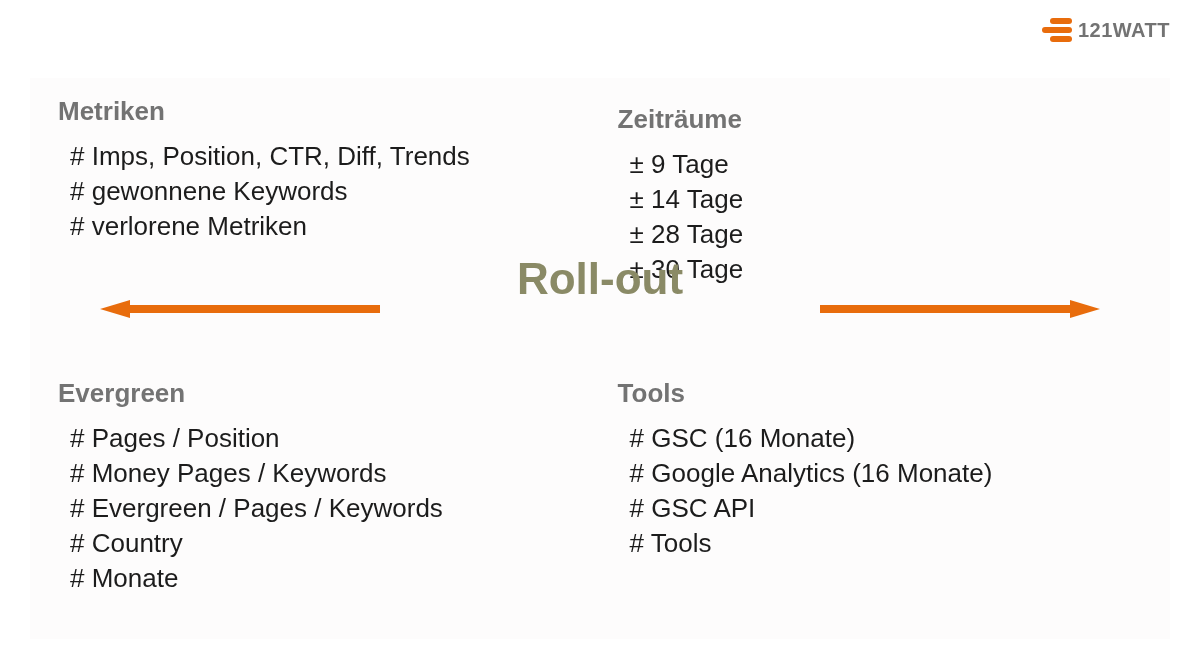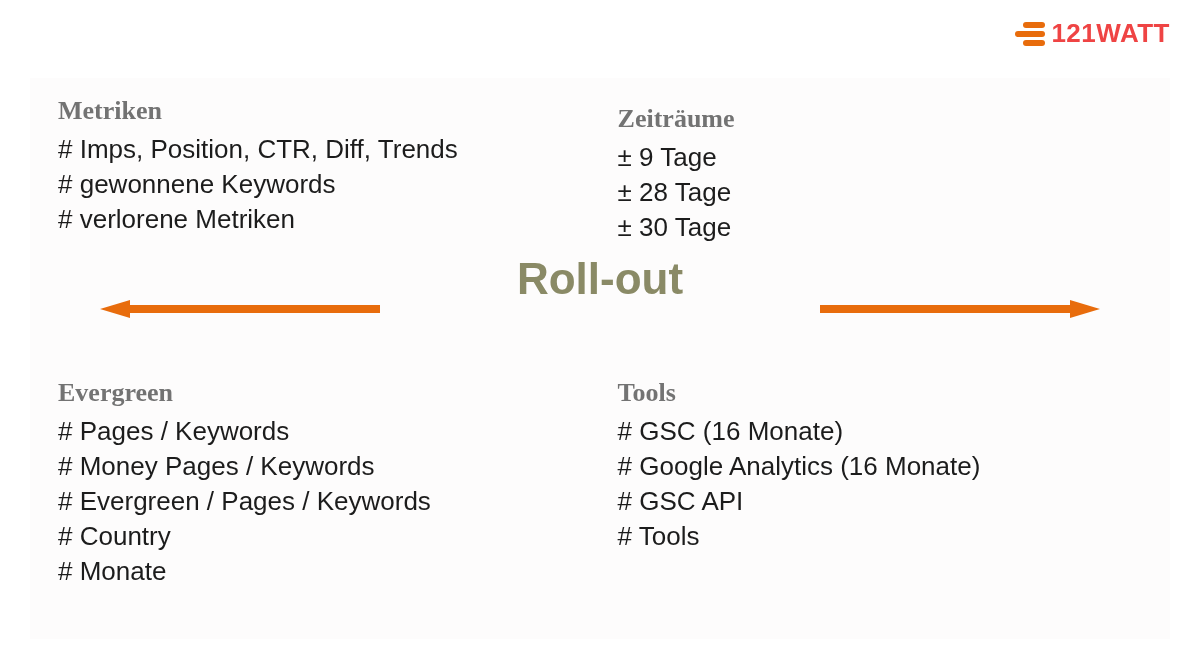--- a/index.html
+++ b/index.html
@@ -33,7 +33,7 @@
   .brand .bars span:nth-child(2){width:30px;}
   .brand .bars span:nth-child(3){width:22px;margin-left:8px;}
   .brand-text{
-    font-size:26px;font-weight:800;letter-spacing:0.5px;color:#ef4444;
+    font-size:20px;font-weight:800;letter-spacing:0.5px;color:#737373;
   }
 
   

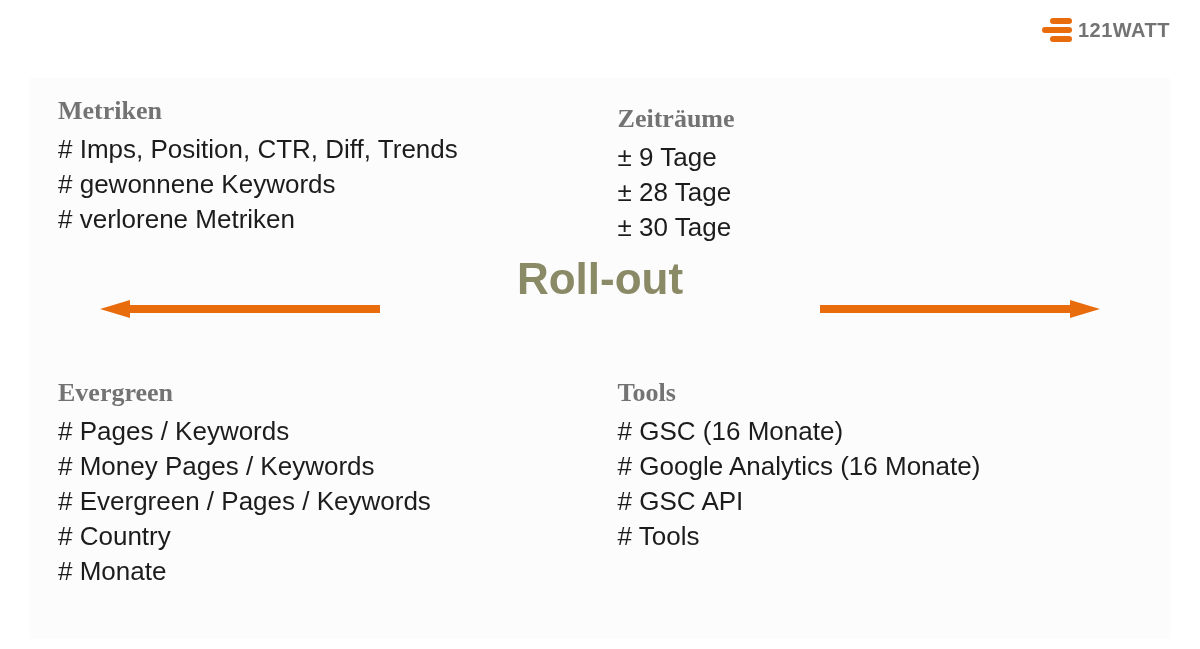--- a/index.html
+++ b/index.html
@@ -58,7 +58,6 @@
     font-size:26px;
     font-weight:700;
     color:var(--heading);
-    font-family:Liberation Serif, serif;
   }
   .quad ul{
     margin:0;padding:0;list-style:none;

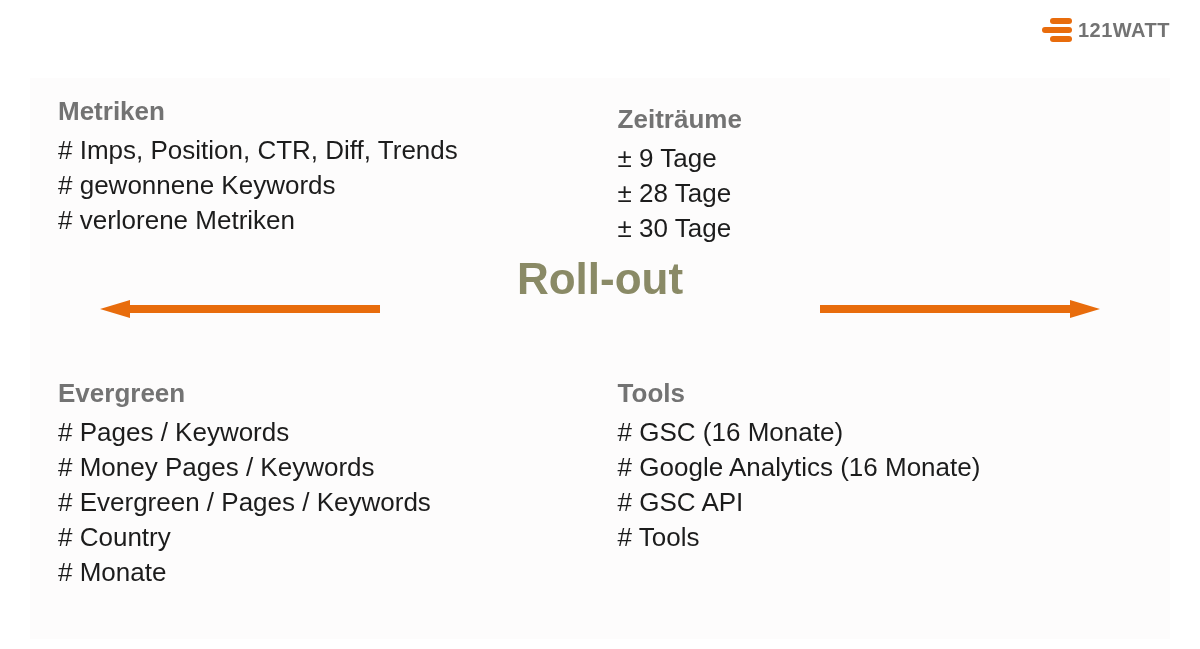--- a/index.html
+++ b/index.html
@@ -60,7 +60,7 @@
     color:var(--heading);
   }
   .quad ul{
-    margin:0;padding:0;list-style:none;
+    margin:12px;padding:0;list-style:none;
   }
   .quad li{
     font-size:26px;

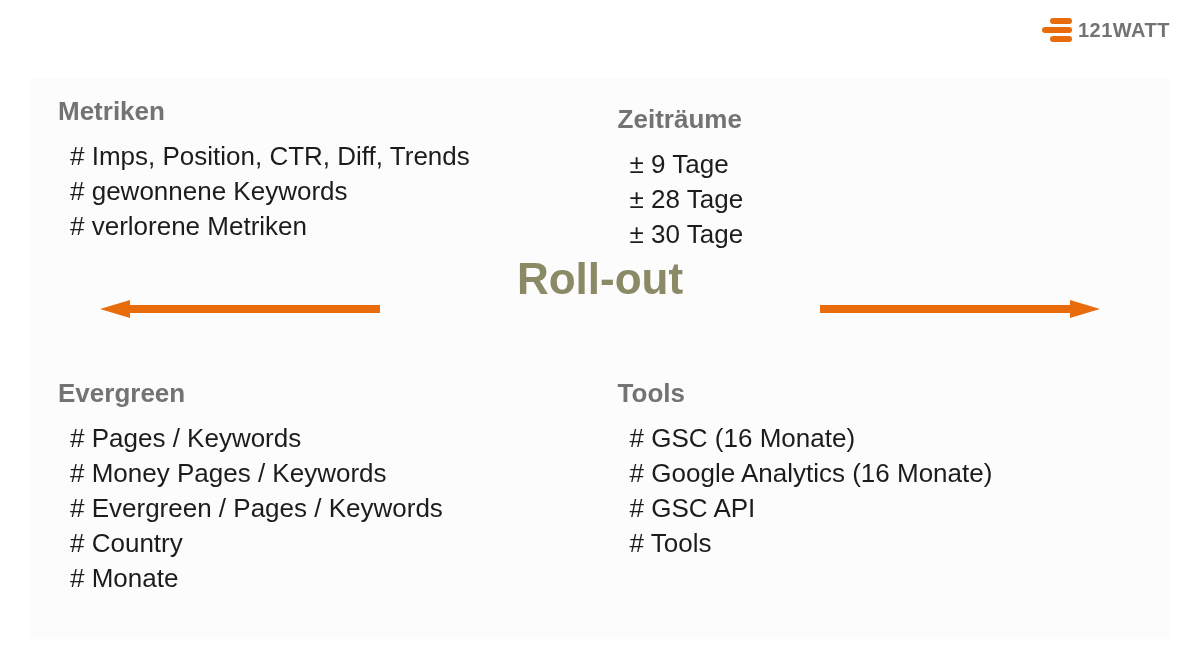--- a/index.html
+++ b/index.html
@@ -120,6 +120,7 @@
     <h2>Zeiträume</h2>
     <ul>
       <li>± 9 Tage</li>
+      <li>± 14 Tage</li>
       <li>± 28 Tage</li>
       <li>± 30 Tage</li>
     </ul>

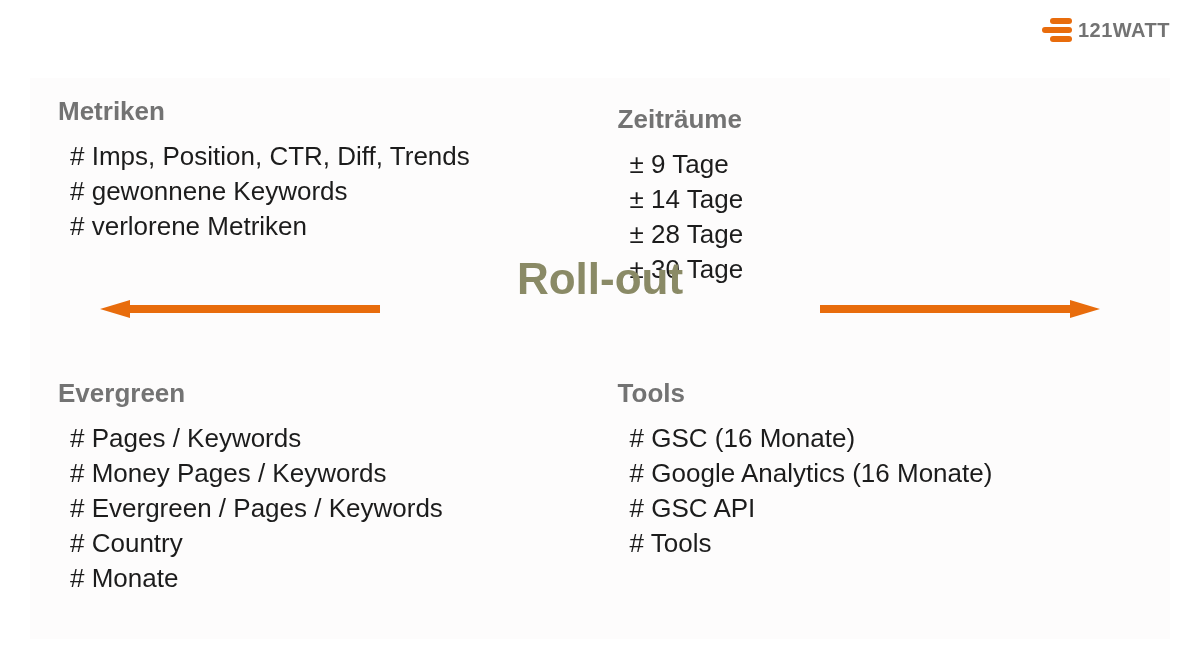--- a/index.html
+++ b/index.html
@@ -129,7 +129,7 @@
   <section class="quad bl">
     <h2>Evergreen</h2>
     <ul>
-      <li># Pages / Keywords</li>
+      <li># Pages / Position</li>
       <li># Money Pages / Keywords</li>
       <li># Evergreen / Pages / Keywords</li>
       <li># Country</li>

